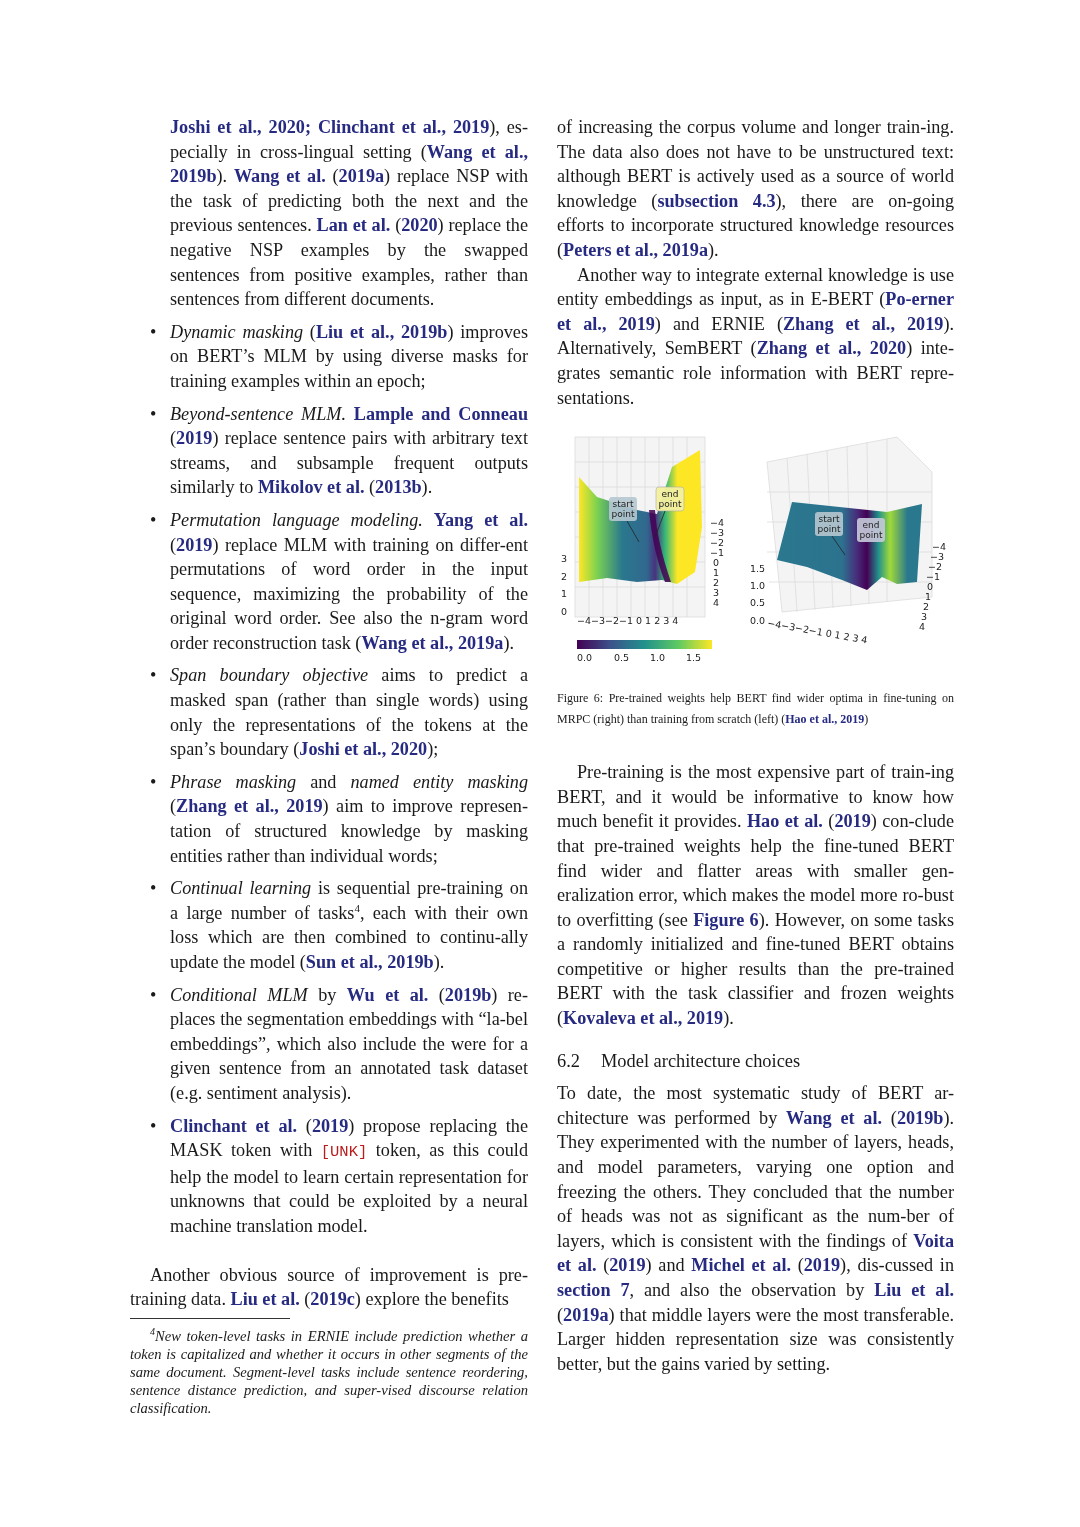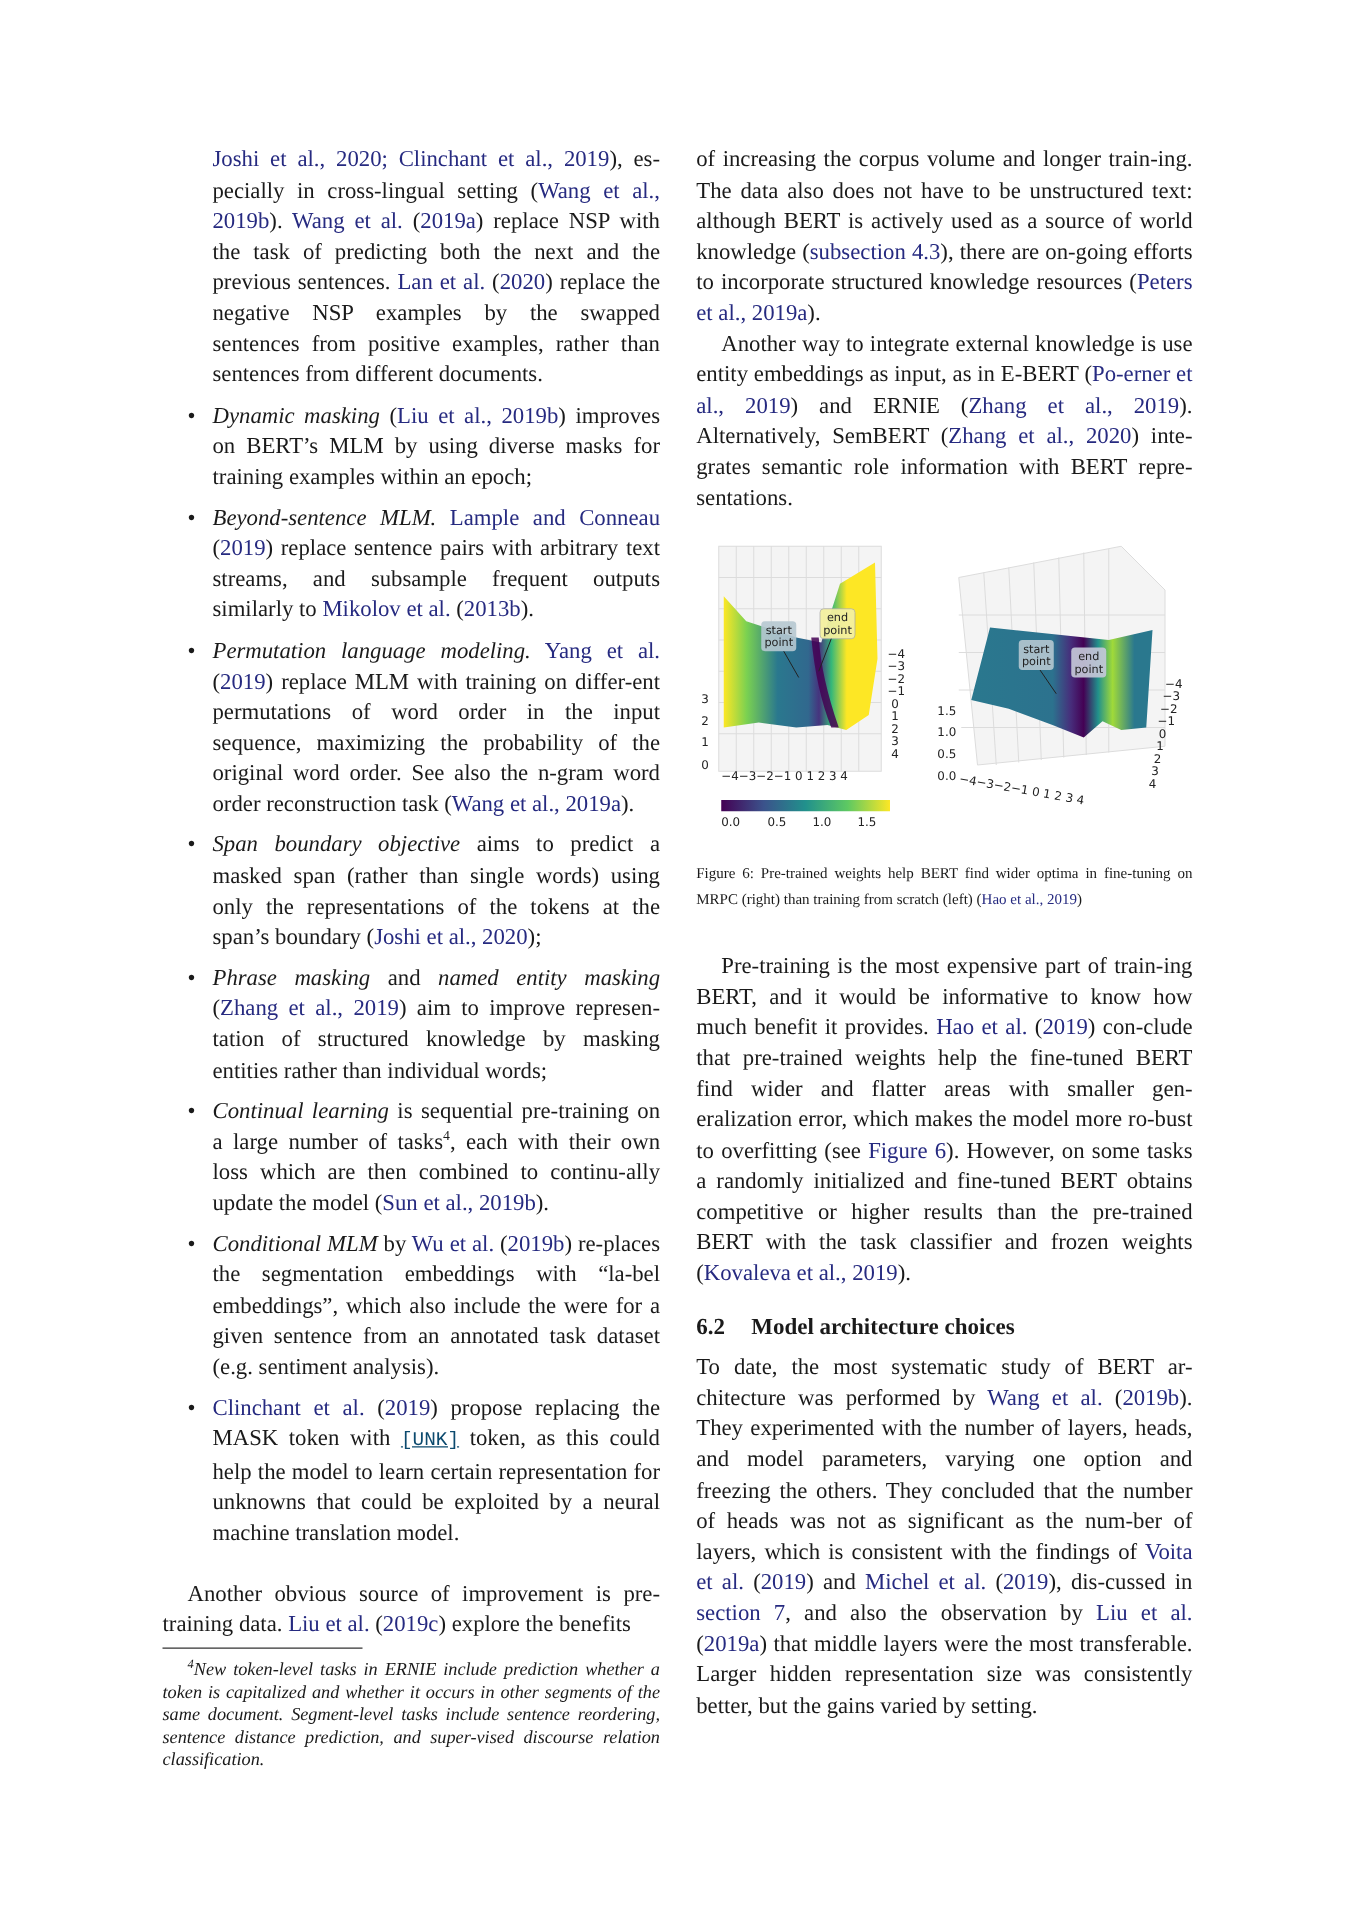--- a/index.html
+++ b/index.html
@@ -10,7 +10,7 @@
   .col-right { left: 557px; width: 397px; }
   p { margin: 0; text-align: justify; hyphens: manual; }
   .indent { text-indent: 20px; }
-  .link { color: #262a80; }
+  .link { color: #262a80; font-weight: bold; }
   em { font-style: italic; }
   .mono { font-family: "Liberation Mono", "DejaVu Sans Mono", monospace; font-size: 15.5px; color: #0c4a6e; text-decoration: underline; }
   ul.bullets { list-style: none; margin: 0; padding: 0; }

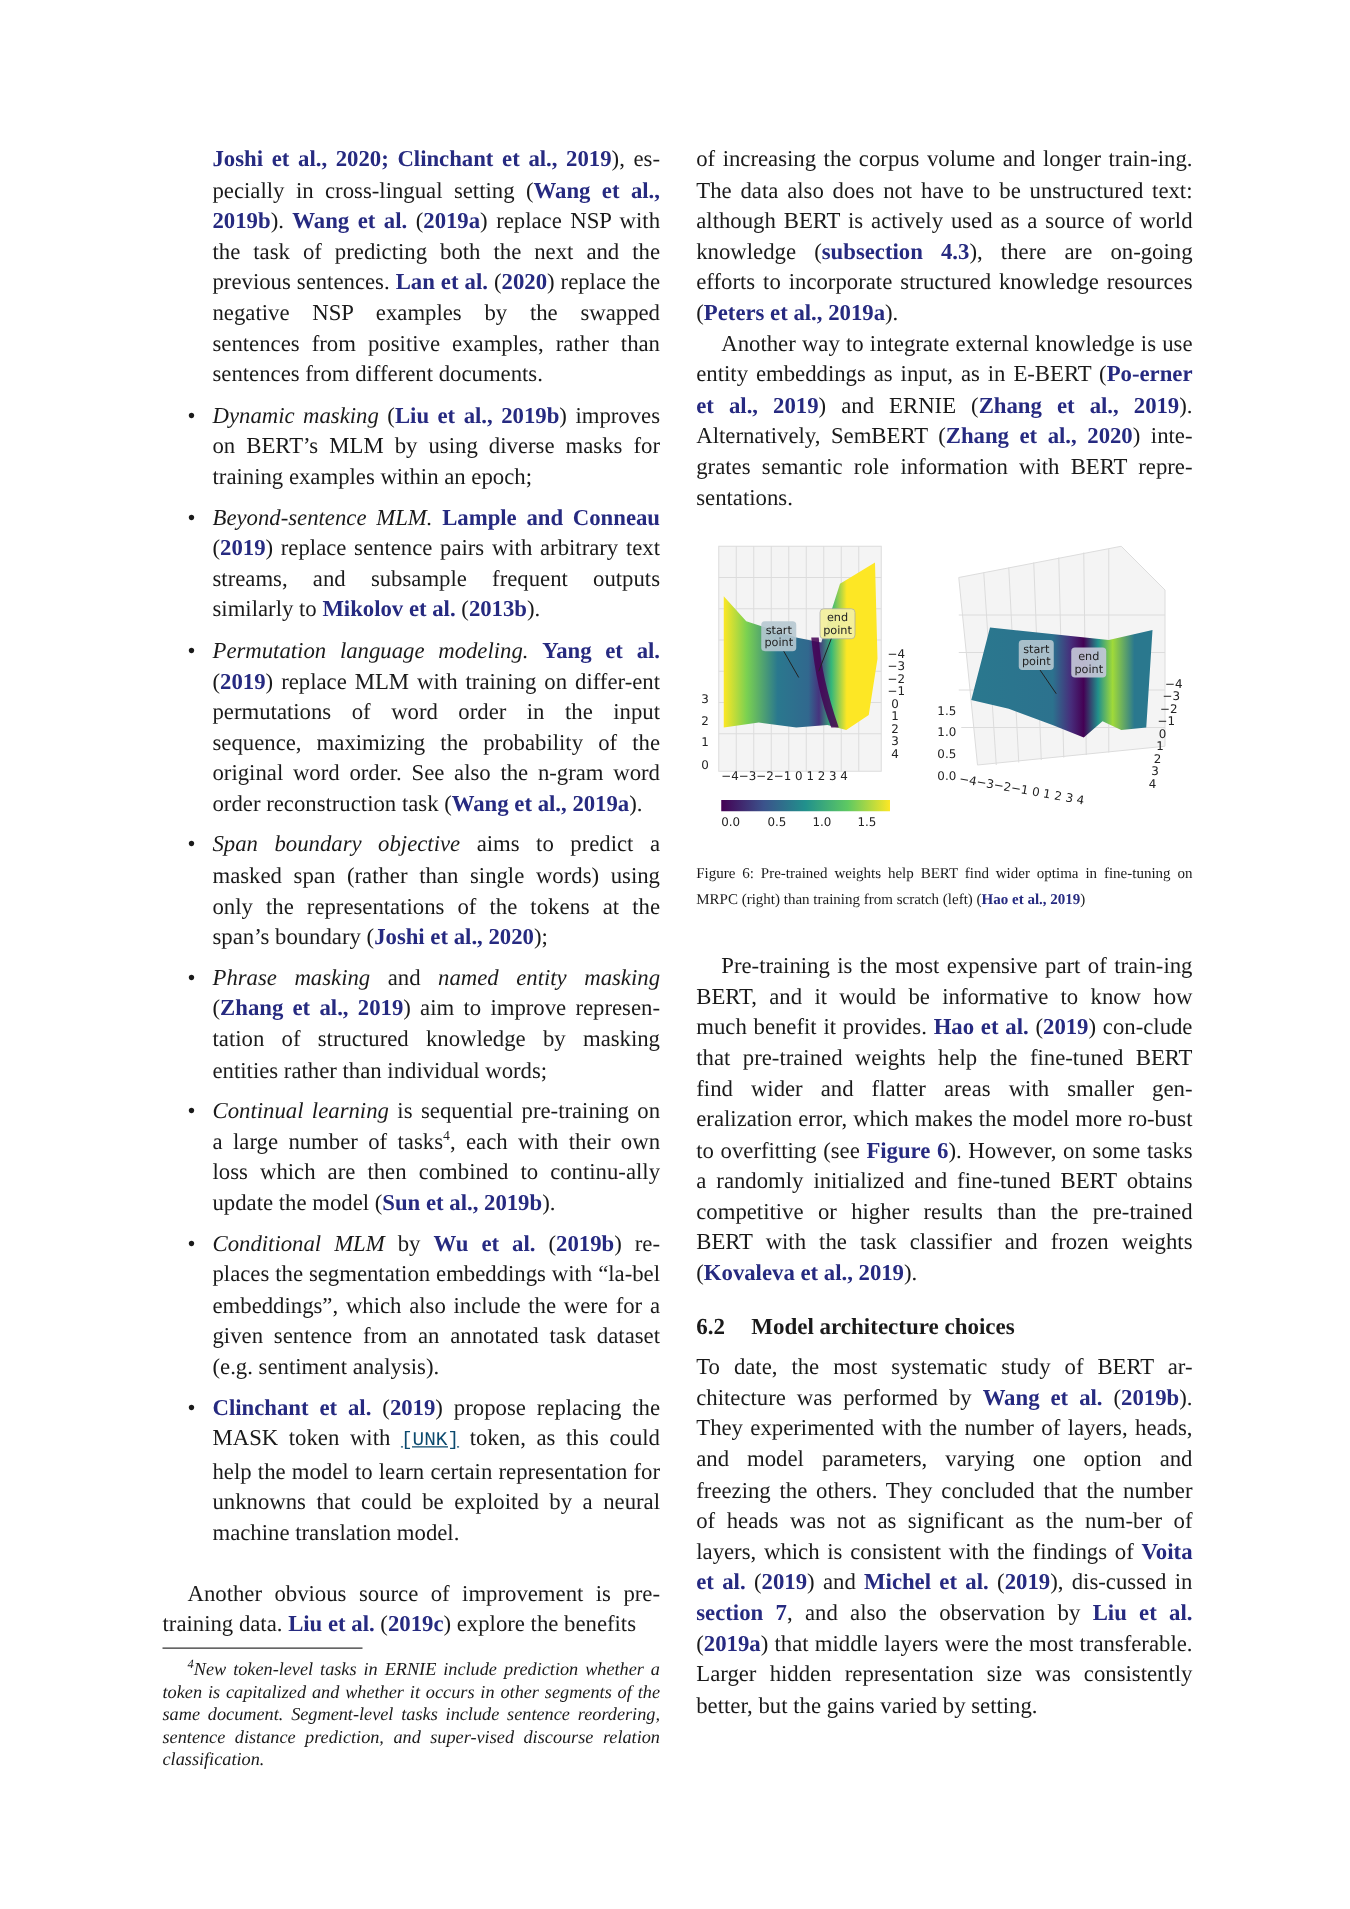--- a/index.html
+++ b/index.html
@@ -25,7 +25,7 @@
   .figure { position: relative; height: 240px; margin-top: 22px; }
   .fig-panel { position: absolute; top: 0; }
   .caption { font-size: 12px; line-height: 21px; margin-top: 16px; text-align: justify; }
-  h3.section { font-size: 18.4px; font-weight: bold; margin: 18px 0 8px 0; }
+  h3.section { font-size: 18.4px; font-weight: normal; margin: 18px 0 8px 0; }
   h3.section .num { display: inline-block; width: 44px; }
   .fig-text { font-family: "DejaVu Sans", sans-serif; font-size: 9.5px; fill: #222; }
   .box-text { font-family: "DejaVu Sans", sans-serif; font-size: 9px; fill: #222; }

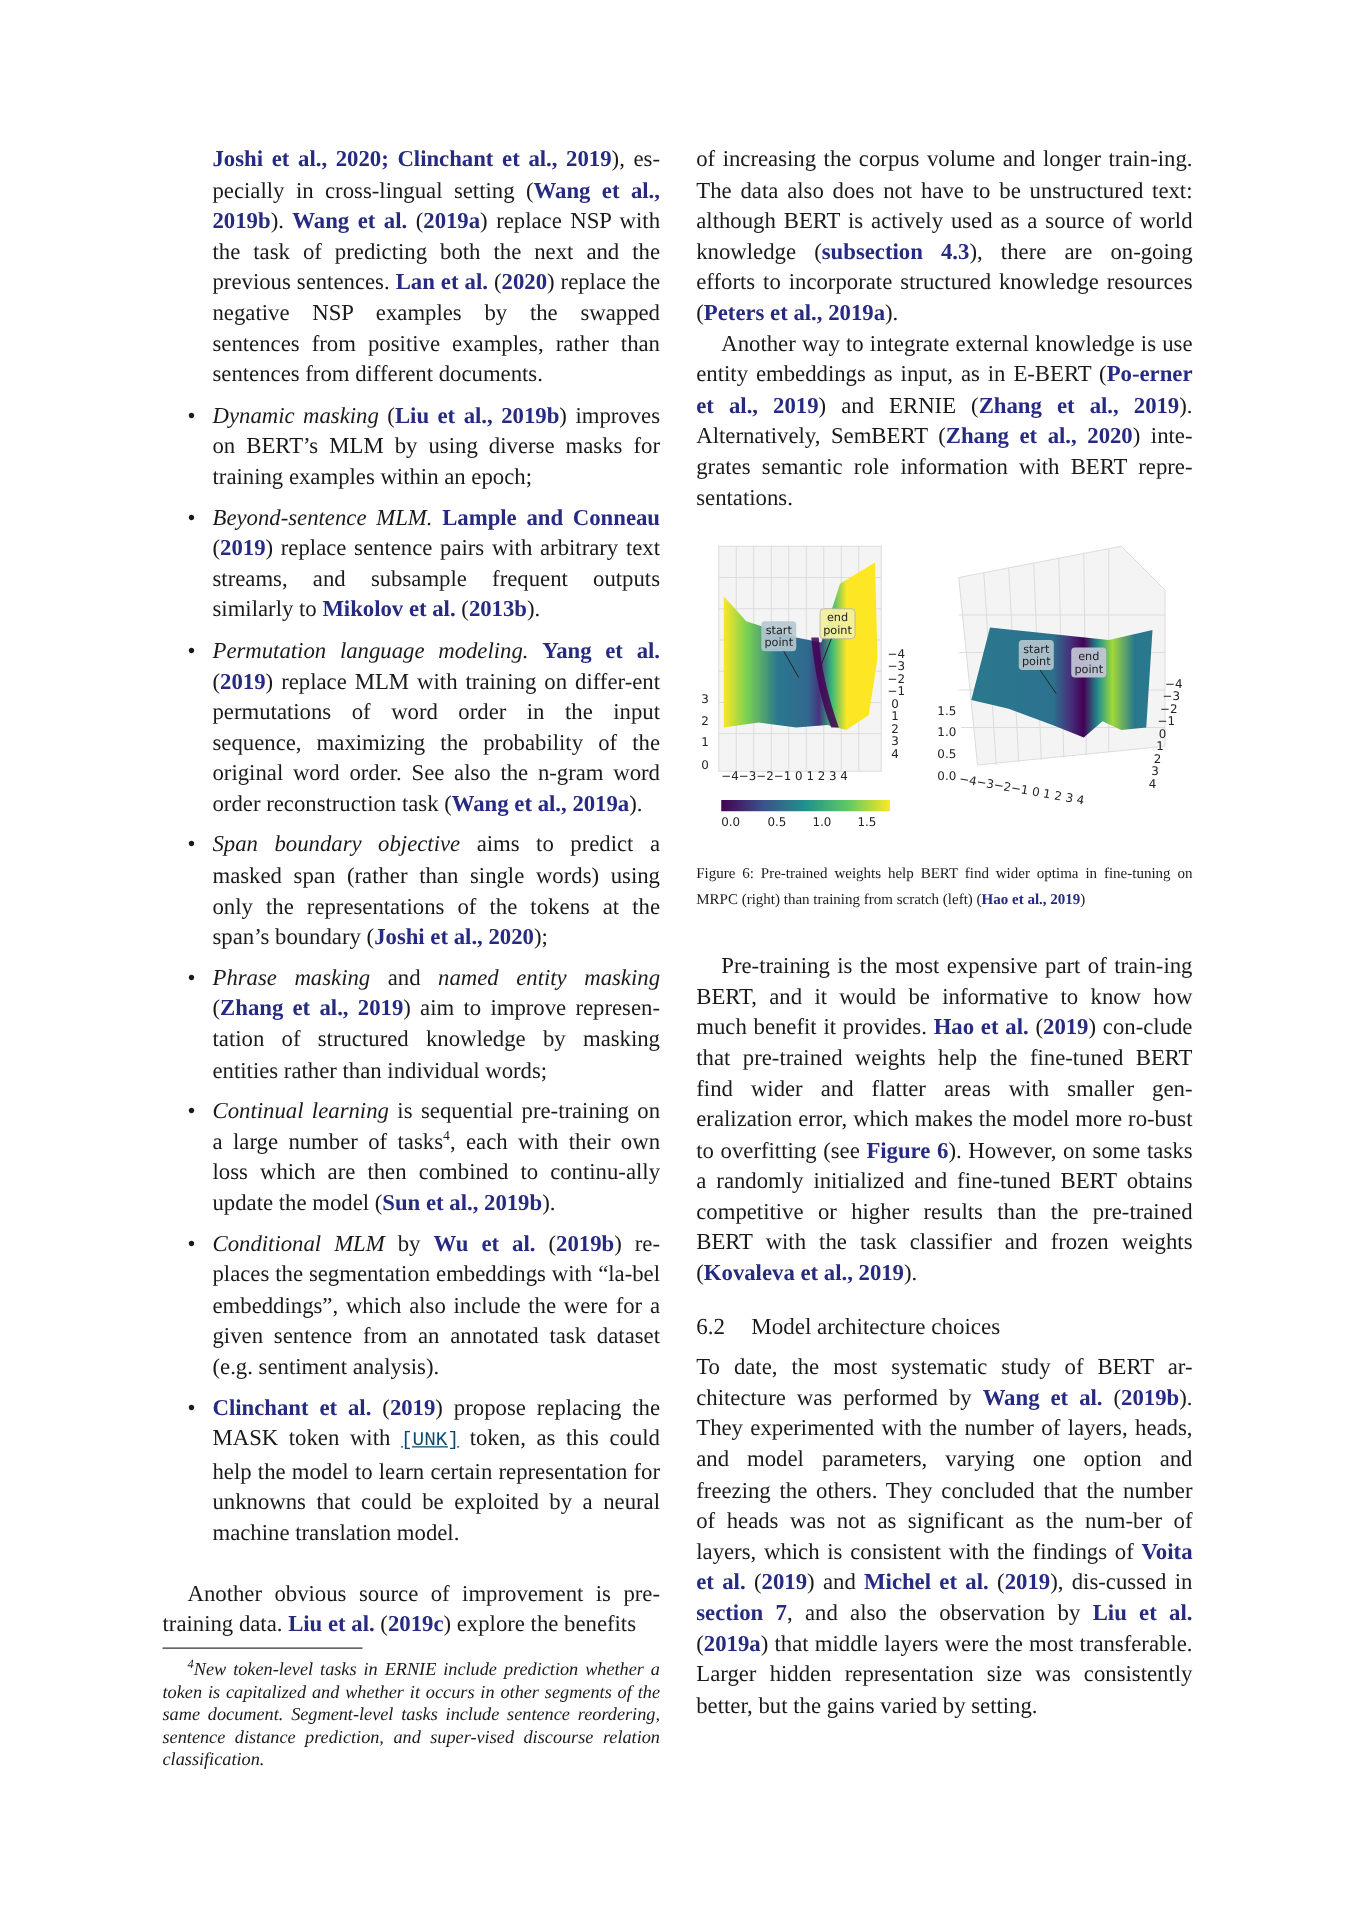--- a/index.html
+++ b/index.html
@@ -12,7 +12,7 @@
   .indent { text-indent: 20px; }
   .link { color: #262a80; font-weight: bold; }
   em { font-style: italic; }
-  .mono { font-family: "Liberation Mono", "DejaVu Sans Mono", monospace; font-size: 15.5px; color: #0c4a6e; text-decoration: underline; }
+  .mono { font-family: "Liberation Mono", "DejaVu Sans Mono", monospace; font-size: 15.5px; color: #b91c1c; }
   ul.bullets { list-style: none; margin: 0; padding: 0; }
   ul.bullets li { position: relative; padding-left: 40px; margin-top: 8px; text-align: justify; }
   ul.bullets li .dot { position: absolute; left: 20px; top: 0; }

